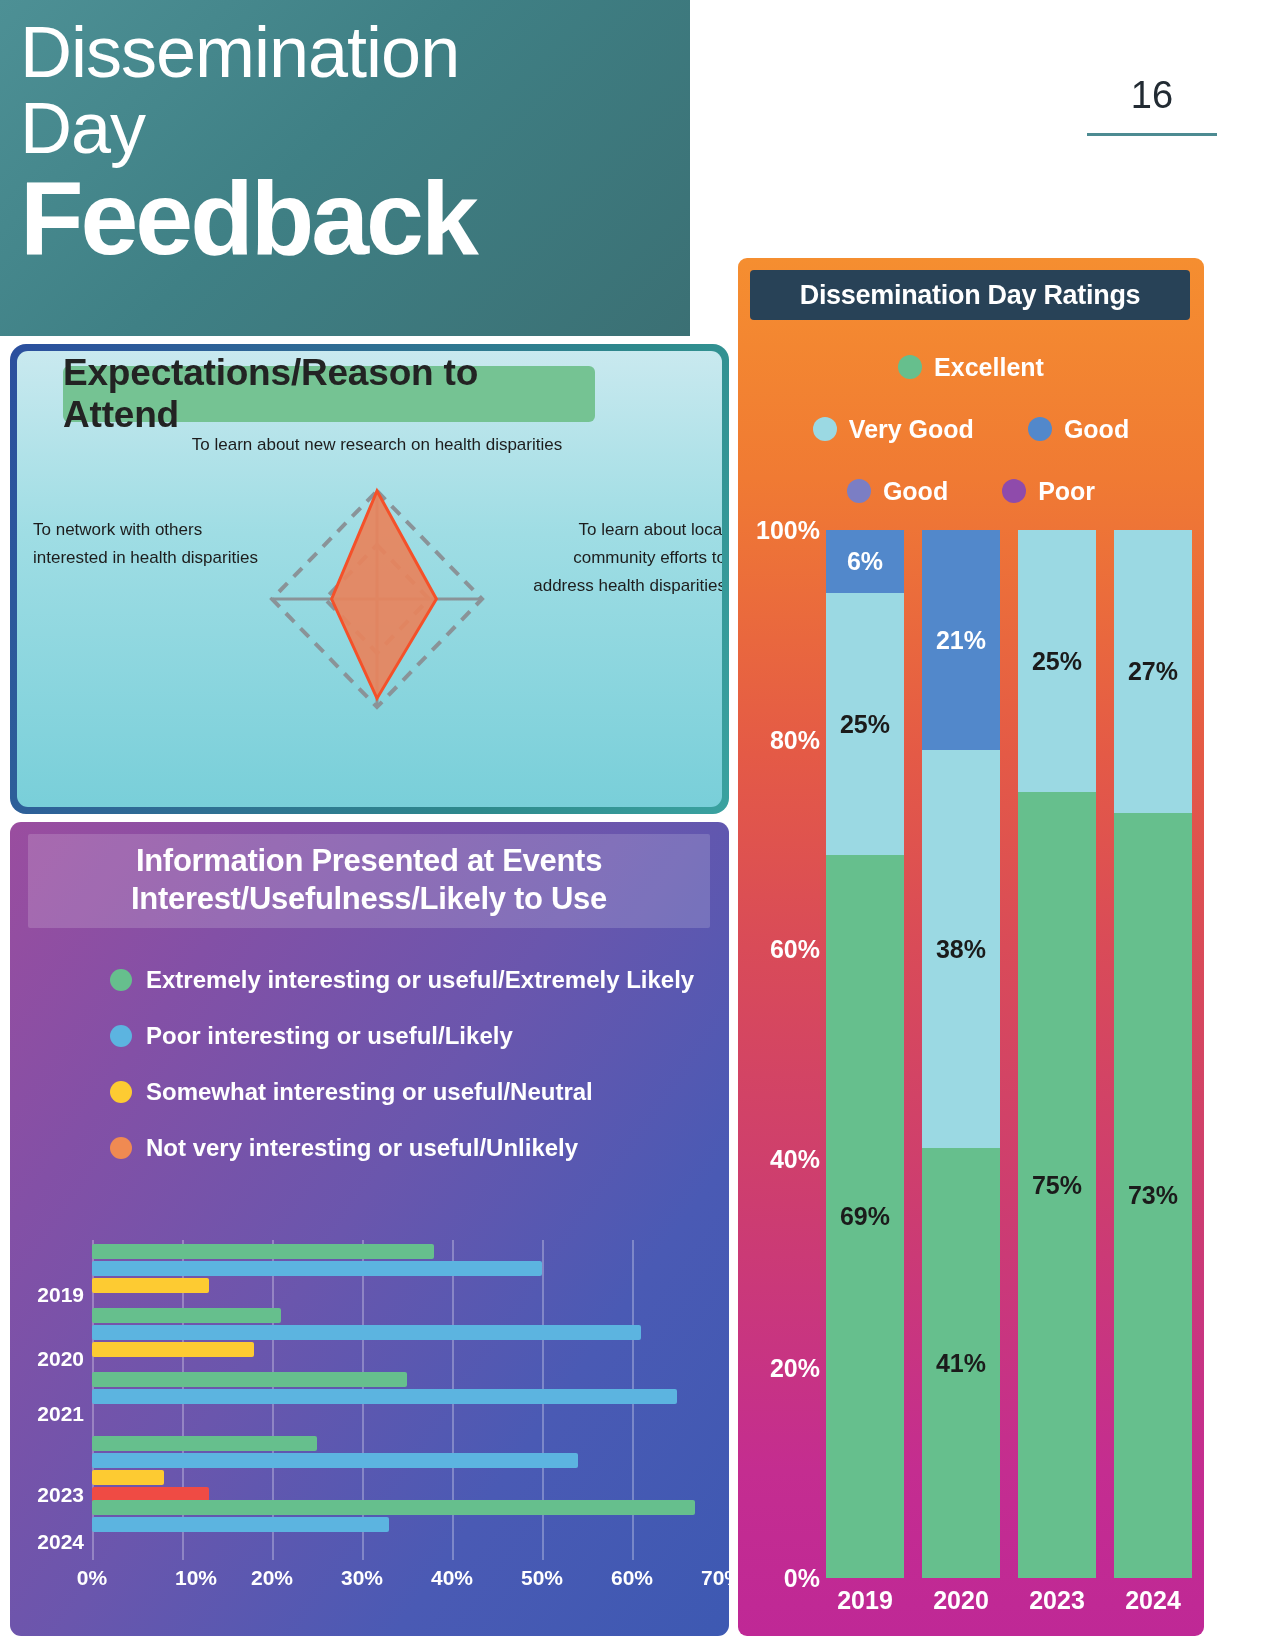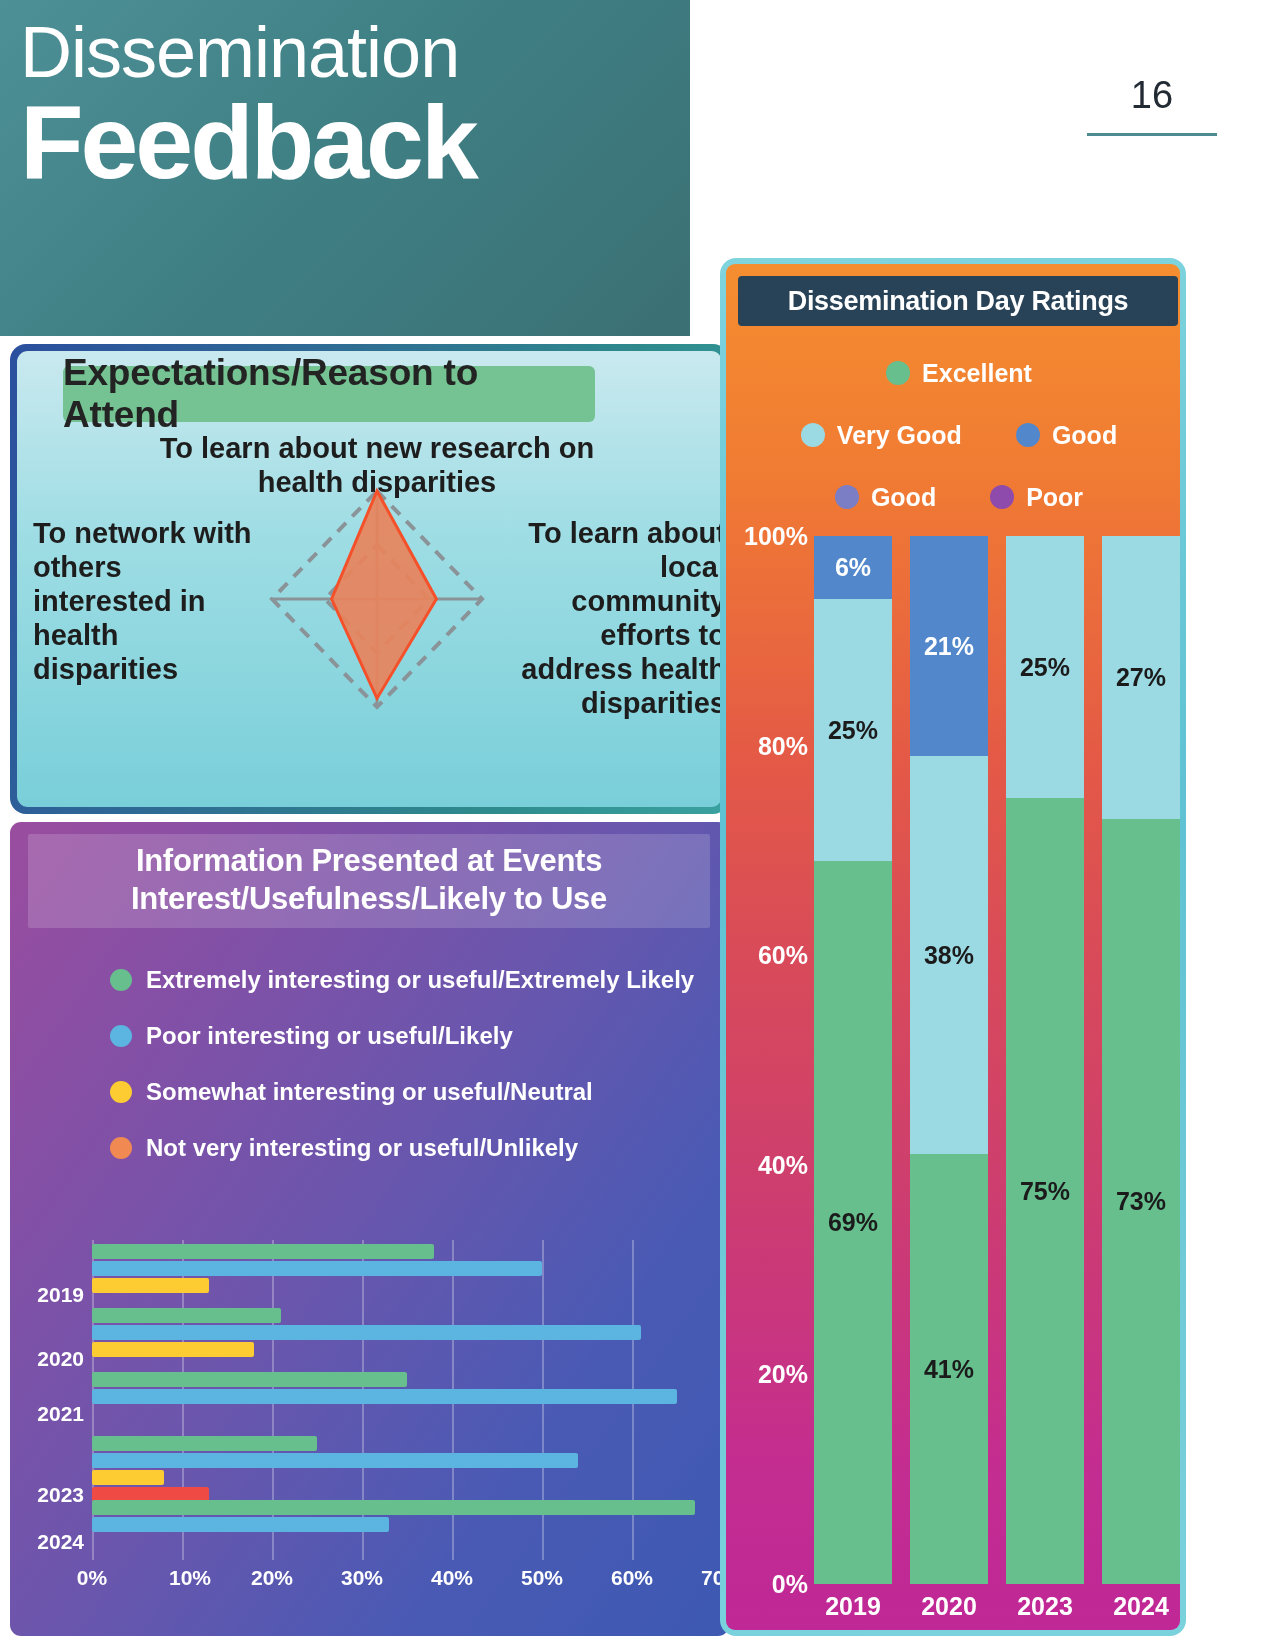--- a/index.html
+++ b/index.html
@@ -147,6 +147,7 @@
 
 <div class="header">
   <div class="line1">Dissemination</div>
+  <div class="line2">Day</div>
   <div class="line3">Feedback</div>
 </div>
 

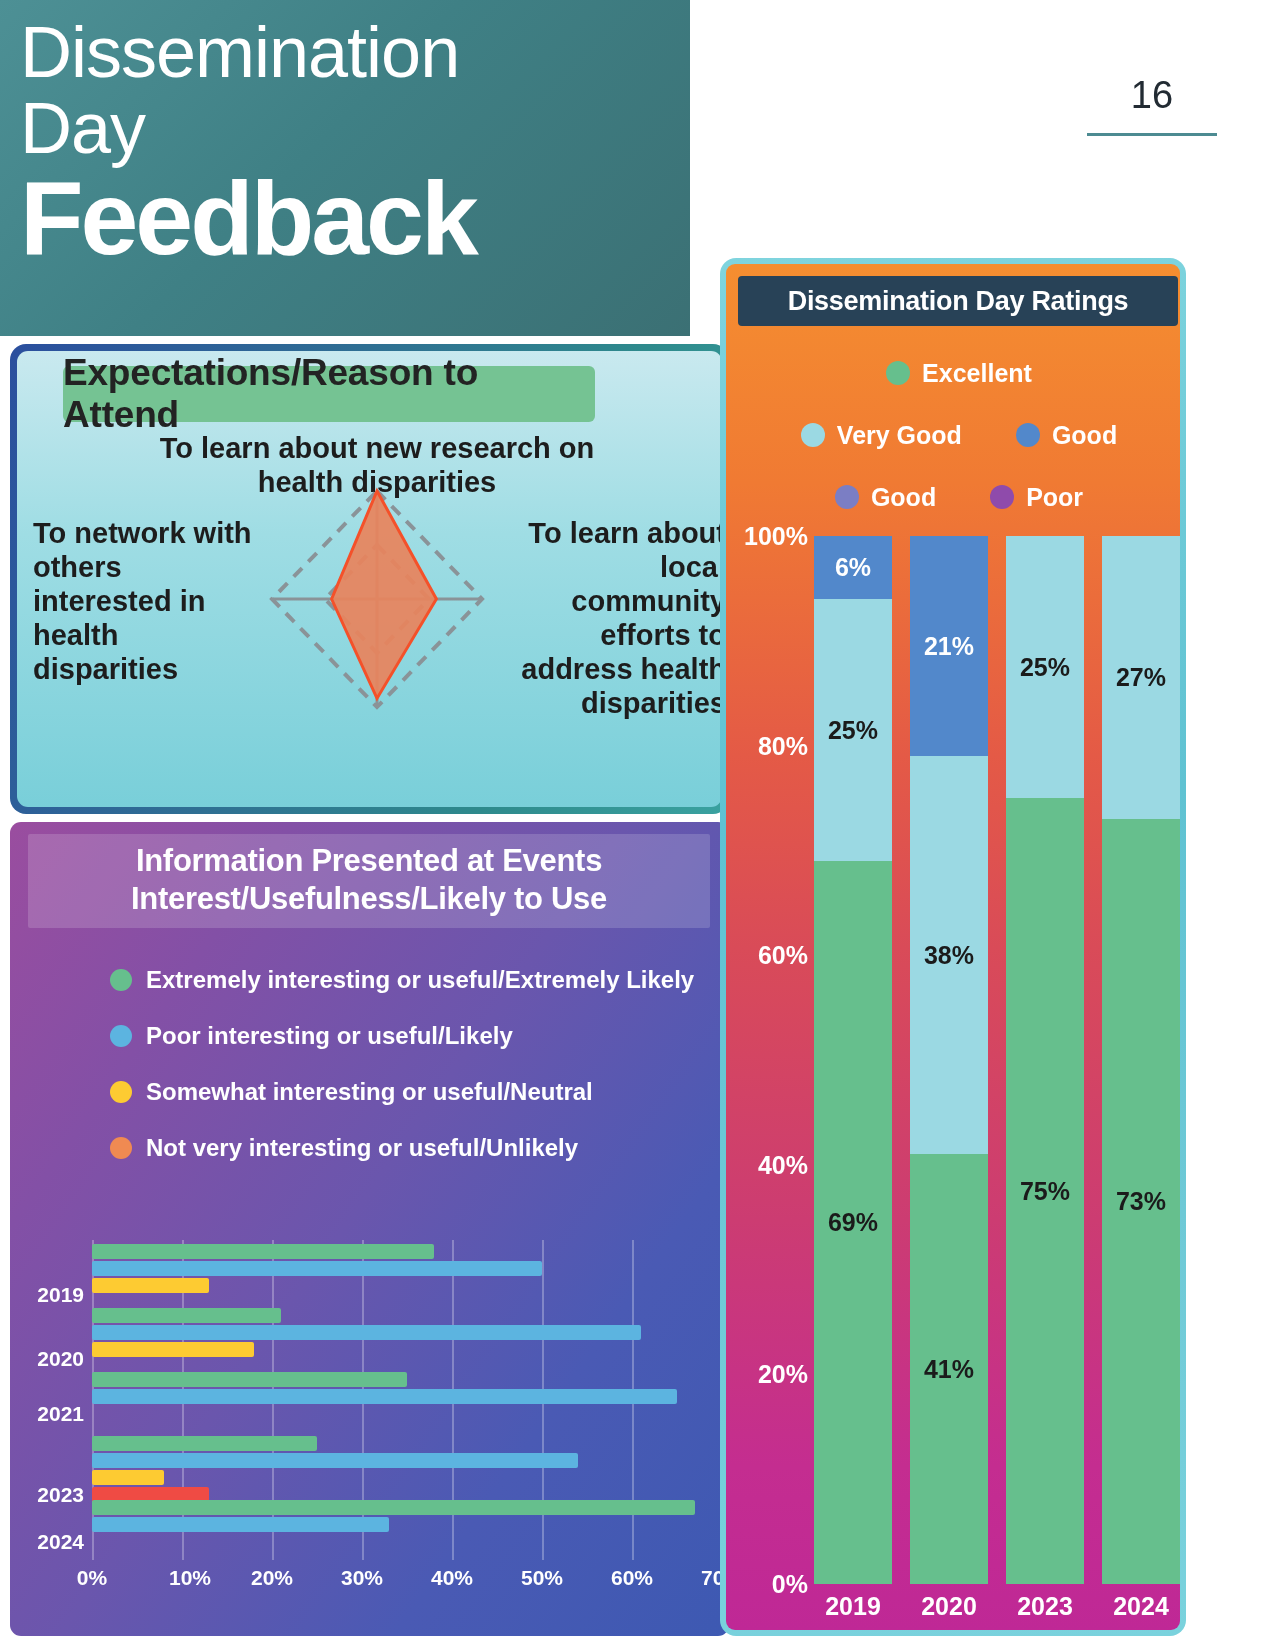--- a/index.html
+++ b/index.html
@@ -104,8 +104,8 @@
 
   
   .panel-rate {
-    position: absolute; left: 720px; top: 258px; width: 466px; height: 1378px;
-    border-radius: 16px; padding: 6px;
+    position: absolute; left: 738px; top: 258px; width: 466px; height: 1378px;
+    border-radius: 16px; padding: 0;
     background: linear-gradient(175deg, #7fd4de 0%, #6fcbd8 18%, #5fc2d2 40%, #6ec9d6 70%, #7ad2dd 100%);
   }
   .panel-rate-inner {

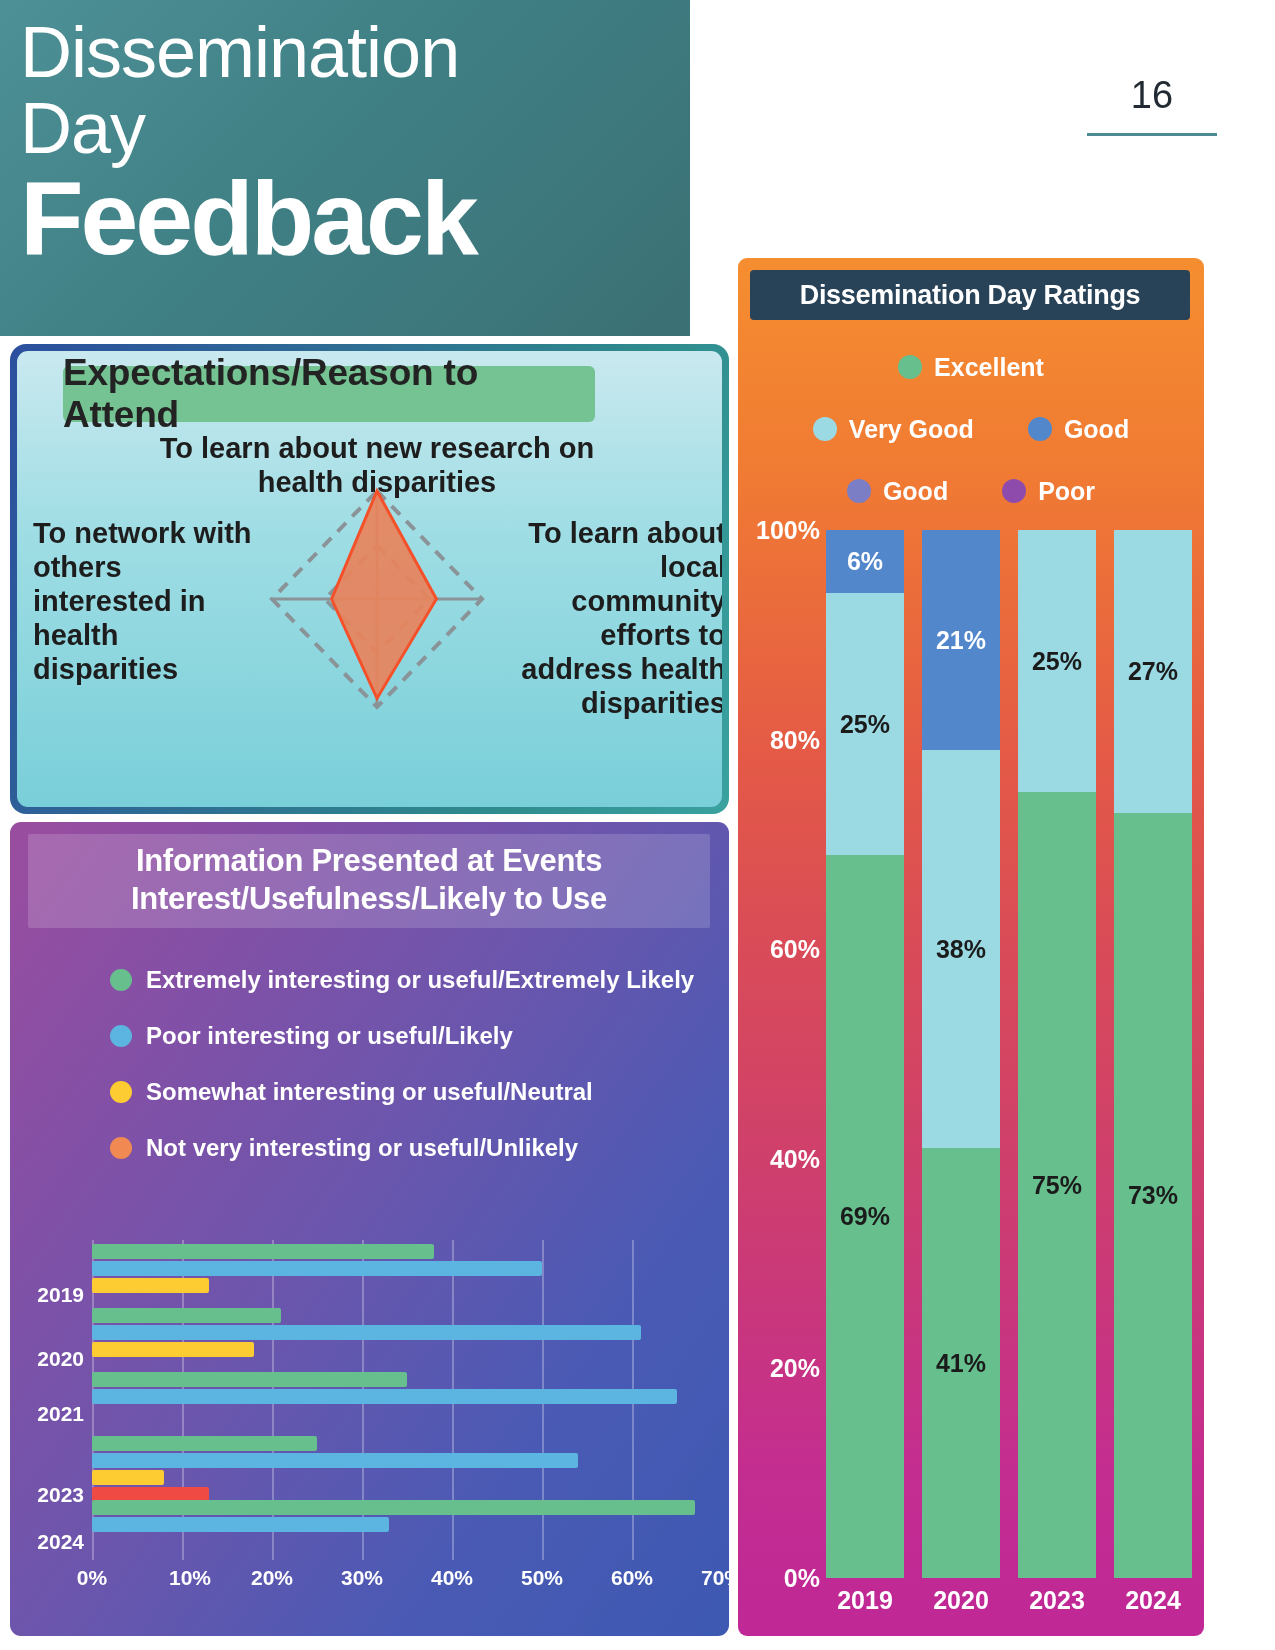--- a/index.html
+++ b/index.html
@@ -54,8 +54,8 @@
 
   .radar-wrap { position: absolute; left: 0; top: 70px; width: 719px; height: 392px; }
   .radar-label {
-    position: absolute; color: #1d1d1d; font-weight: 700; font-size: 29px;
-    line-height: 34px;
+    position: absolute; color: #1d1d1d; font-weight: 400; font-size: 17px;
+    line-height: 28px;
   }
   .rl-top   { left: 140px; top: 10px; width: 440px; text-align: center; }
   .rl-left  { left: 16px;  top: 95px; width: 225px; text-align: left; }

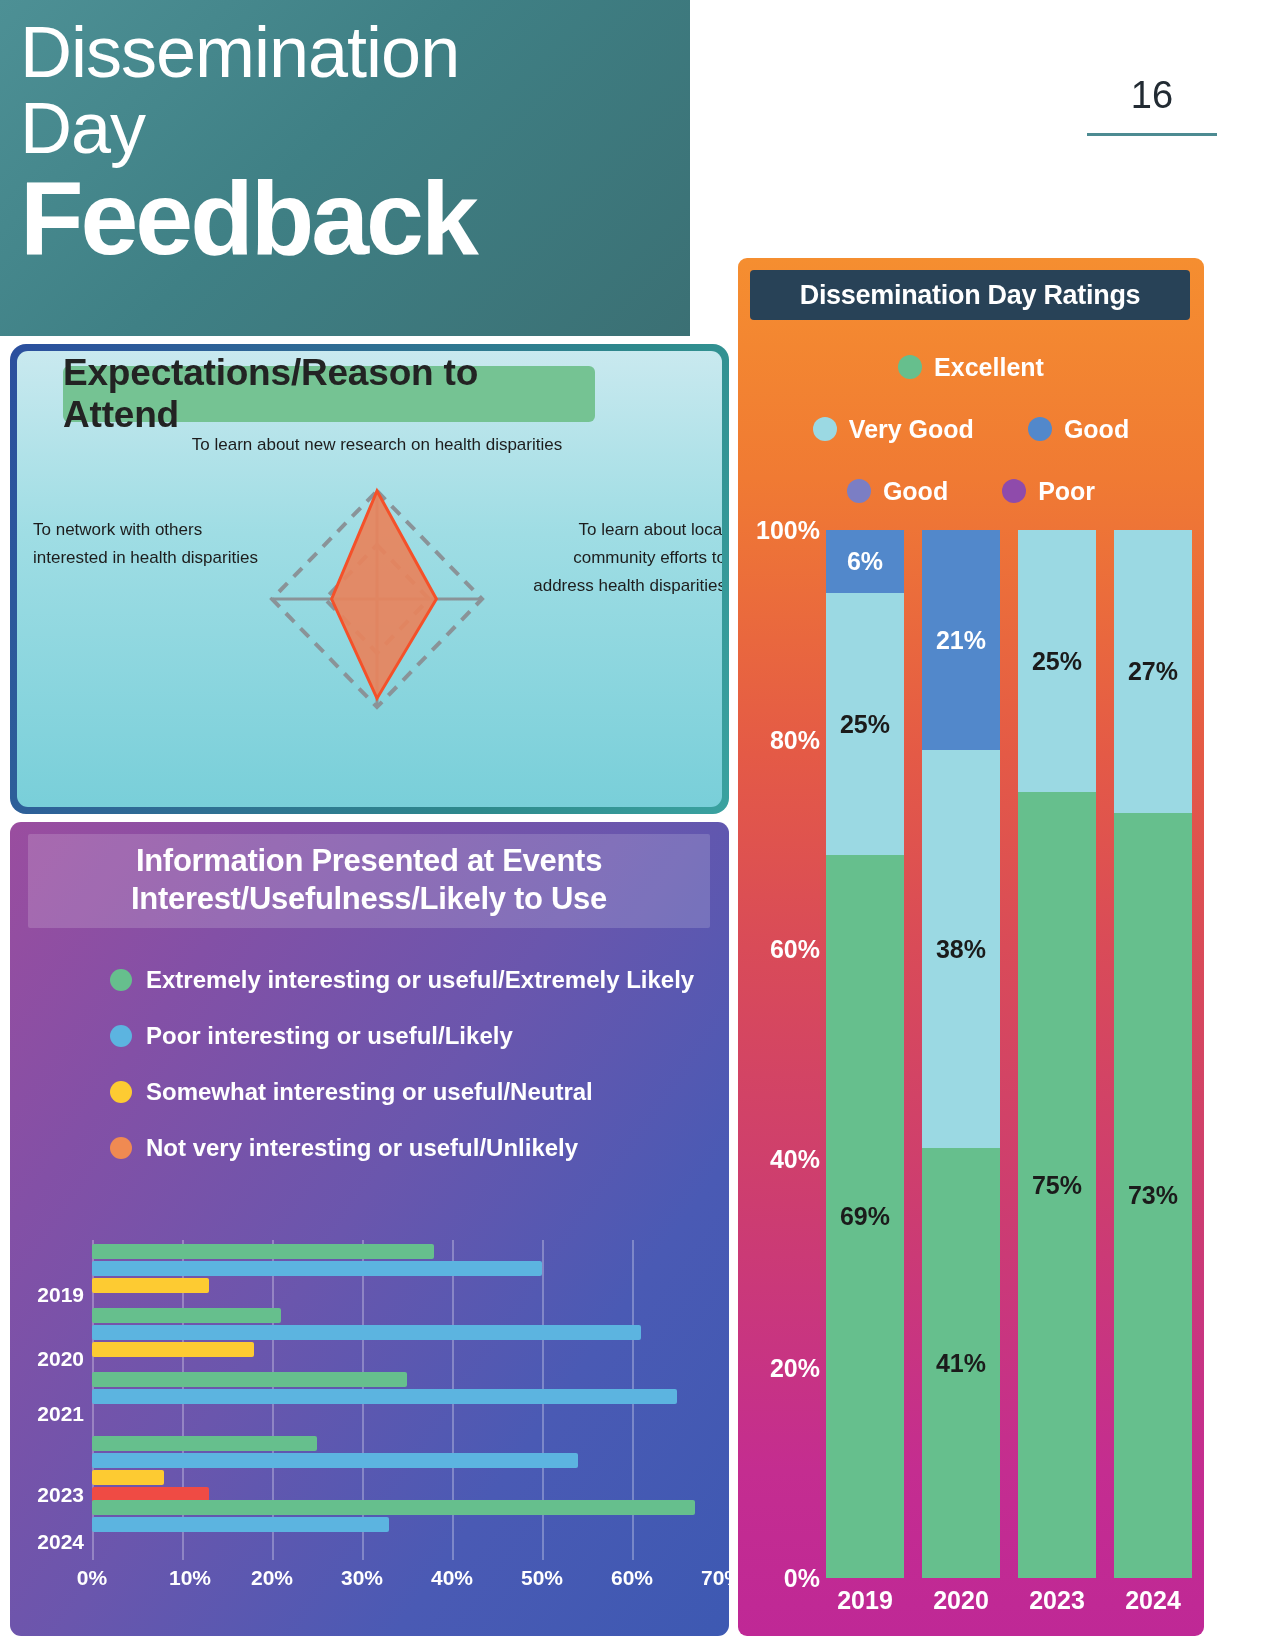--- a/index.html
+++ b/index.html
@@ -241,7 +241,7 @@
         </div>
       <div id="hbar-xlabels">
           <div class="xlabel" style="left: 82px;">0%</div>
-          <div class="xlabel" style="left: 180px;">10%</div>
+          <div class="xlabel" style="left: 186px;">10%</div>
           <div class="xlabel" style="left: 262px;">20%</div>
           <div class="xlabel" style="left: 352px;">30%</div>
           <div class="xlabel" style="left: 442px;">40%</div>

